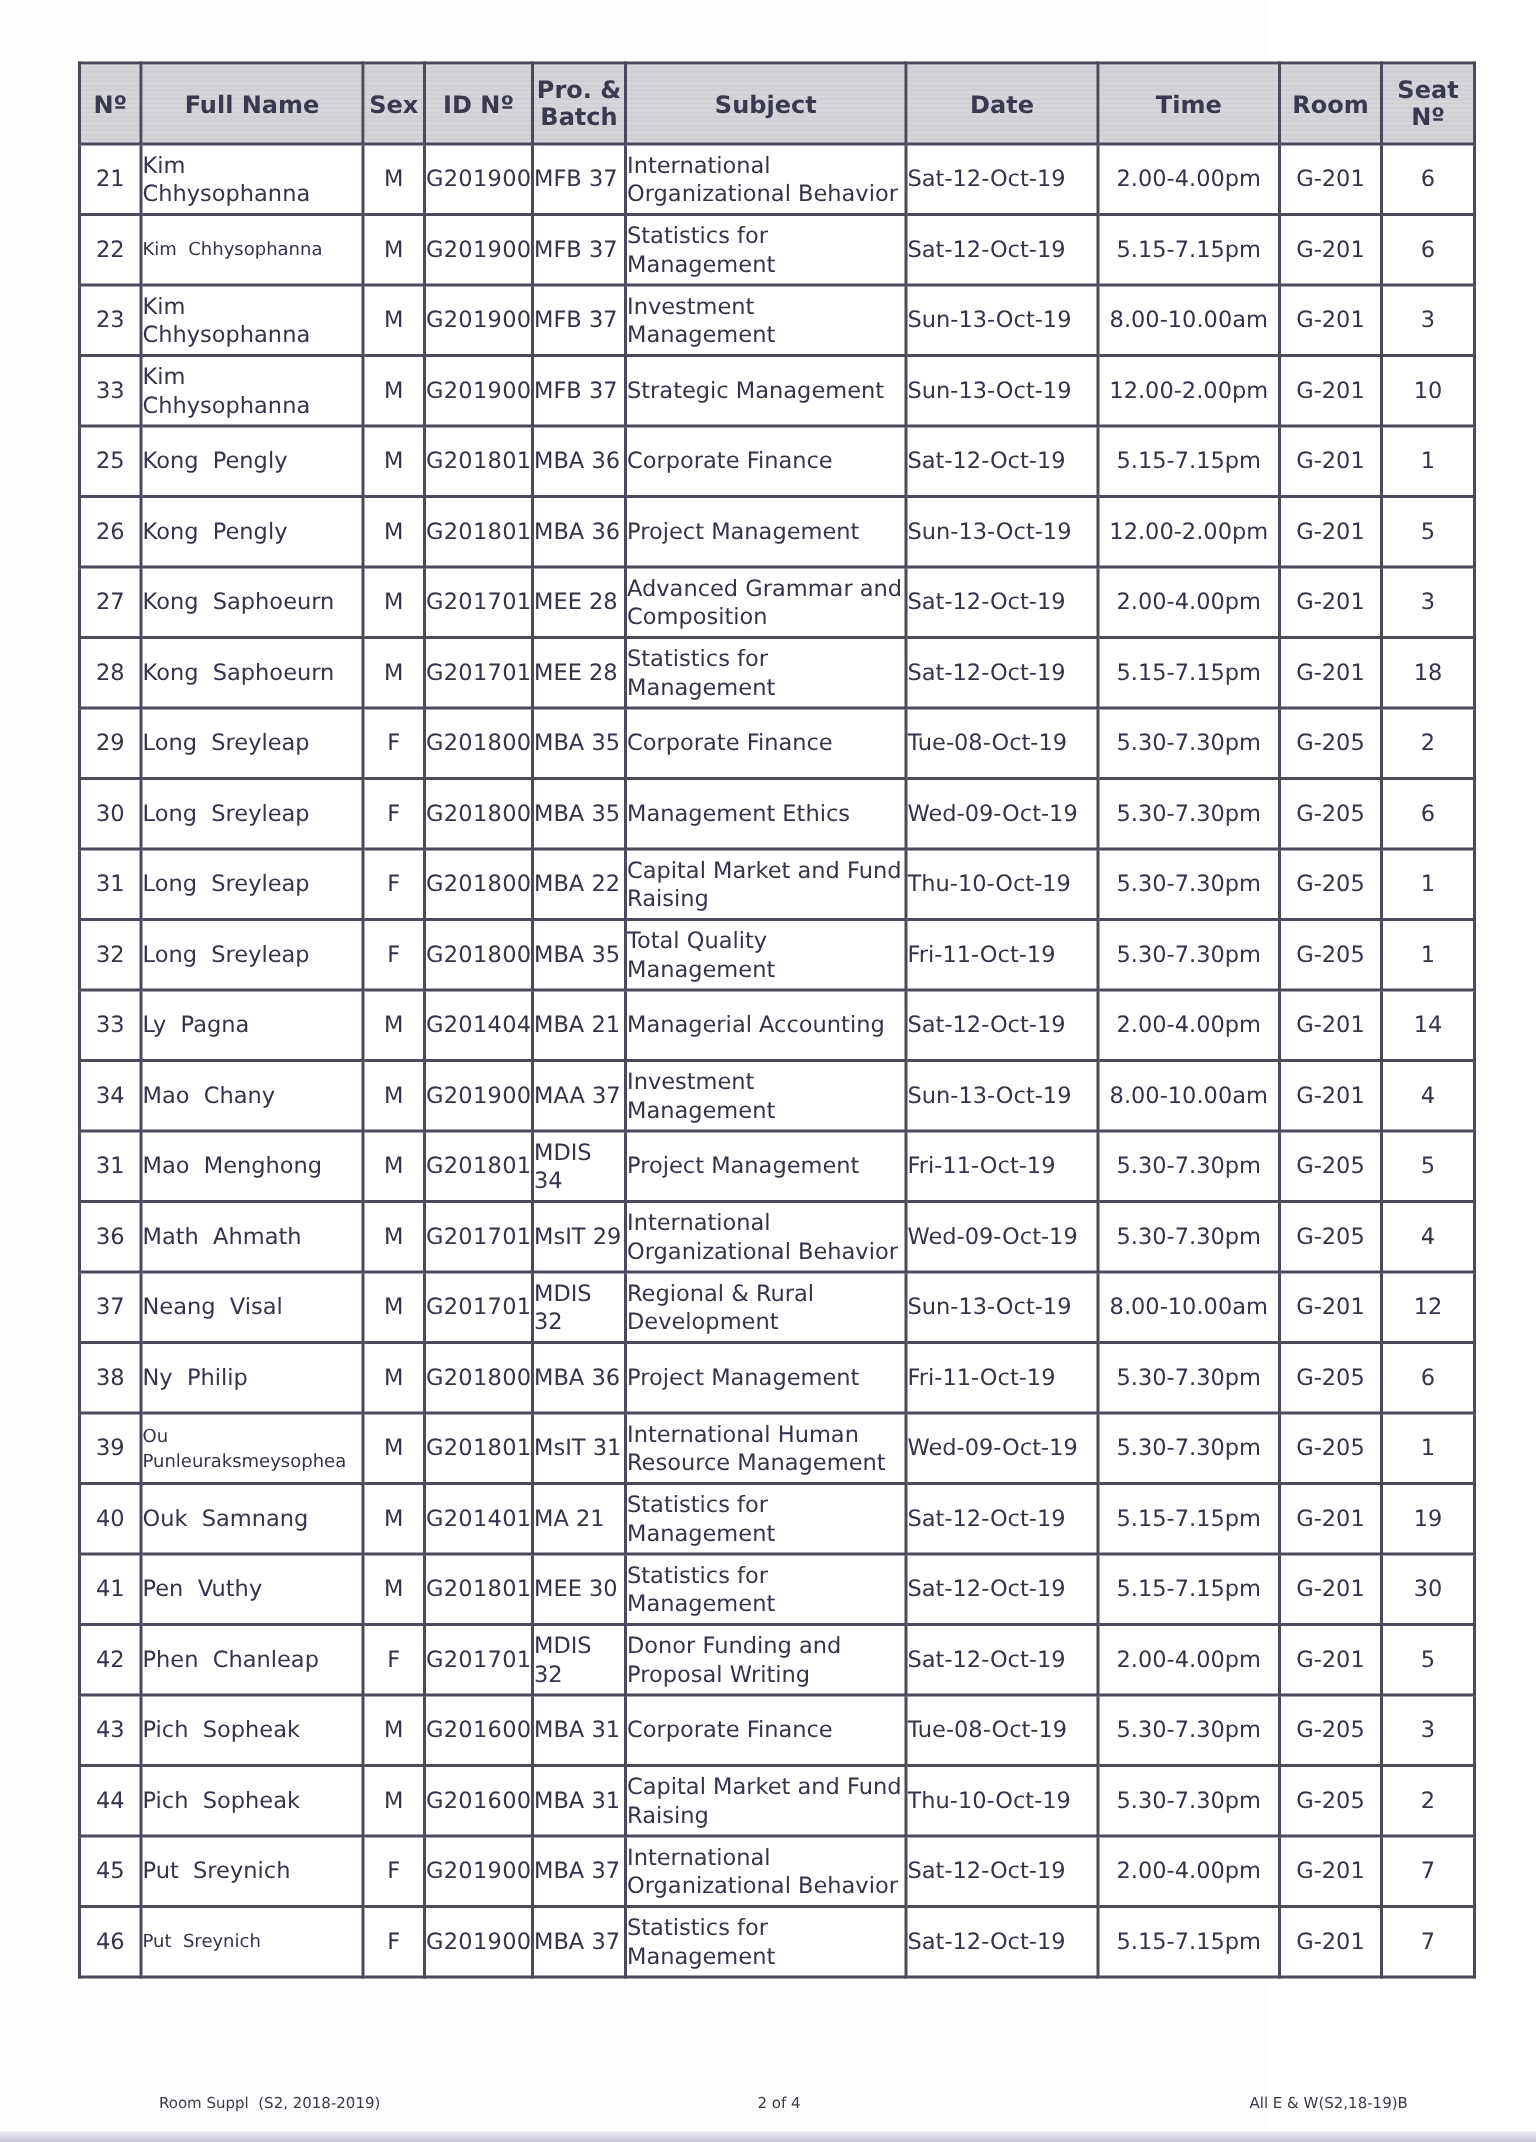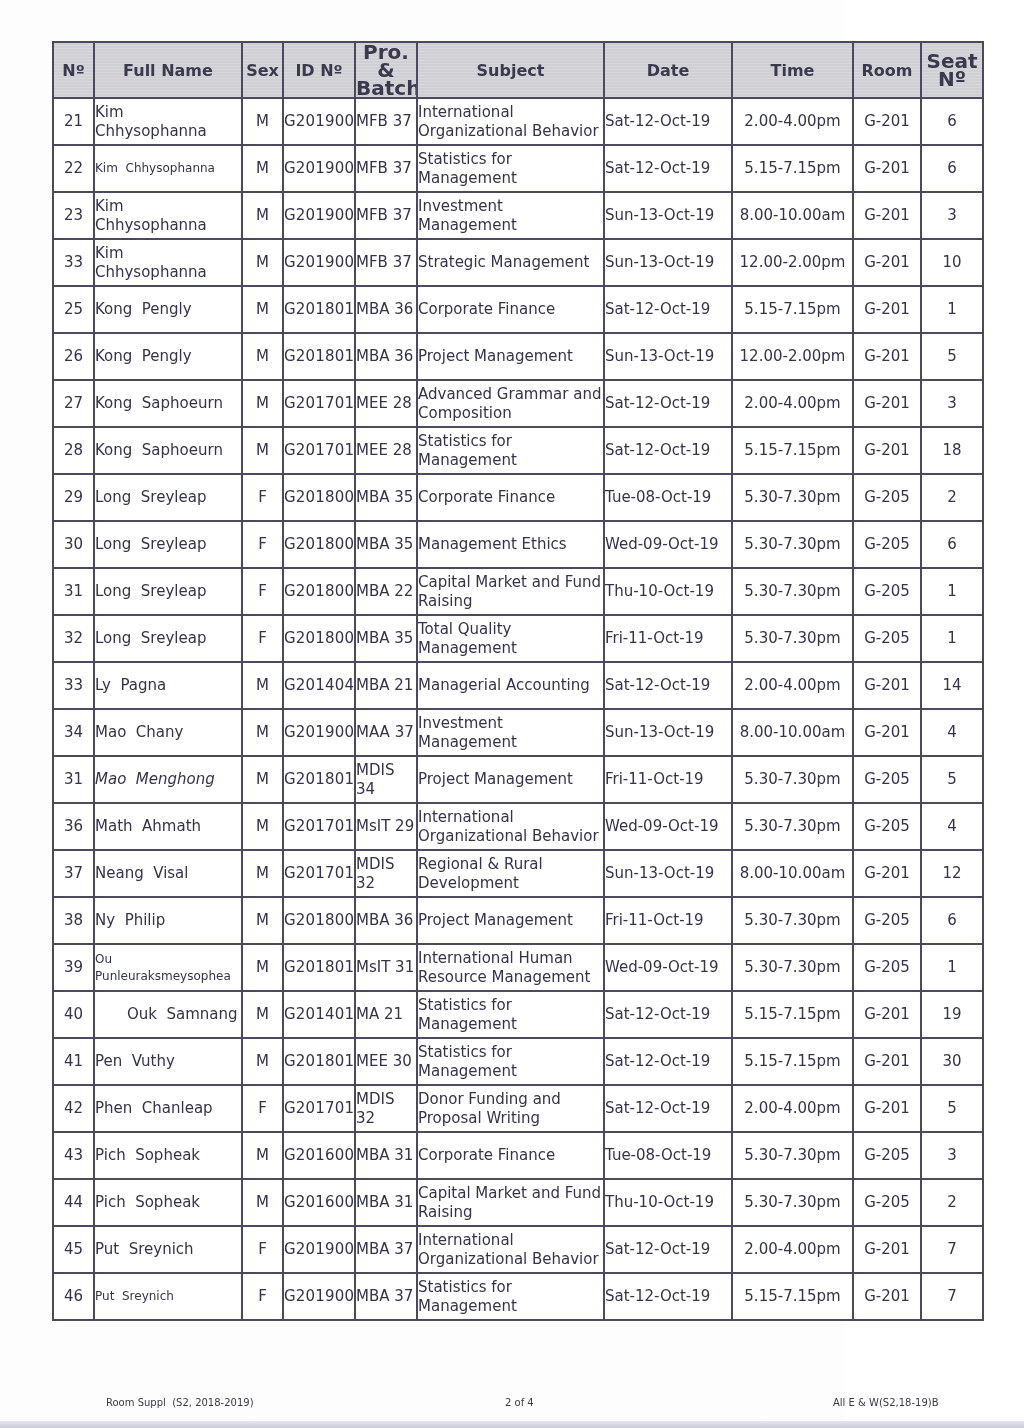--- a/index.html
+++ b/index.html
@@ -47,7 +47,7 @@
       vertical-align: middle;
     }
     table.exam thead th.two-line {
-      font-size: 20px;
+      font-size: 16px;
       line-height: 18px;
     }
     table.exam tbody td {

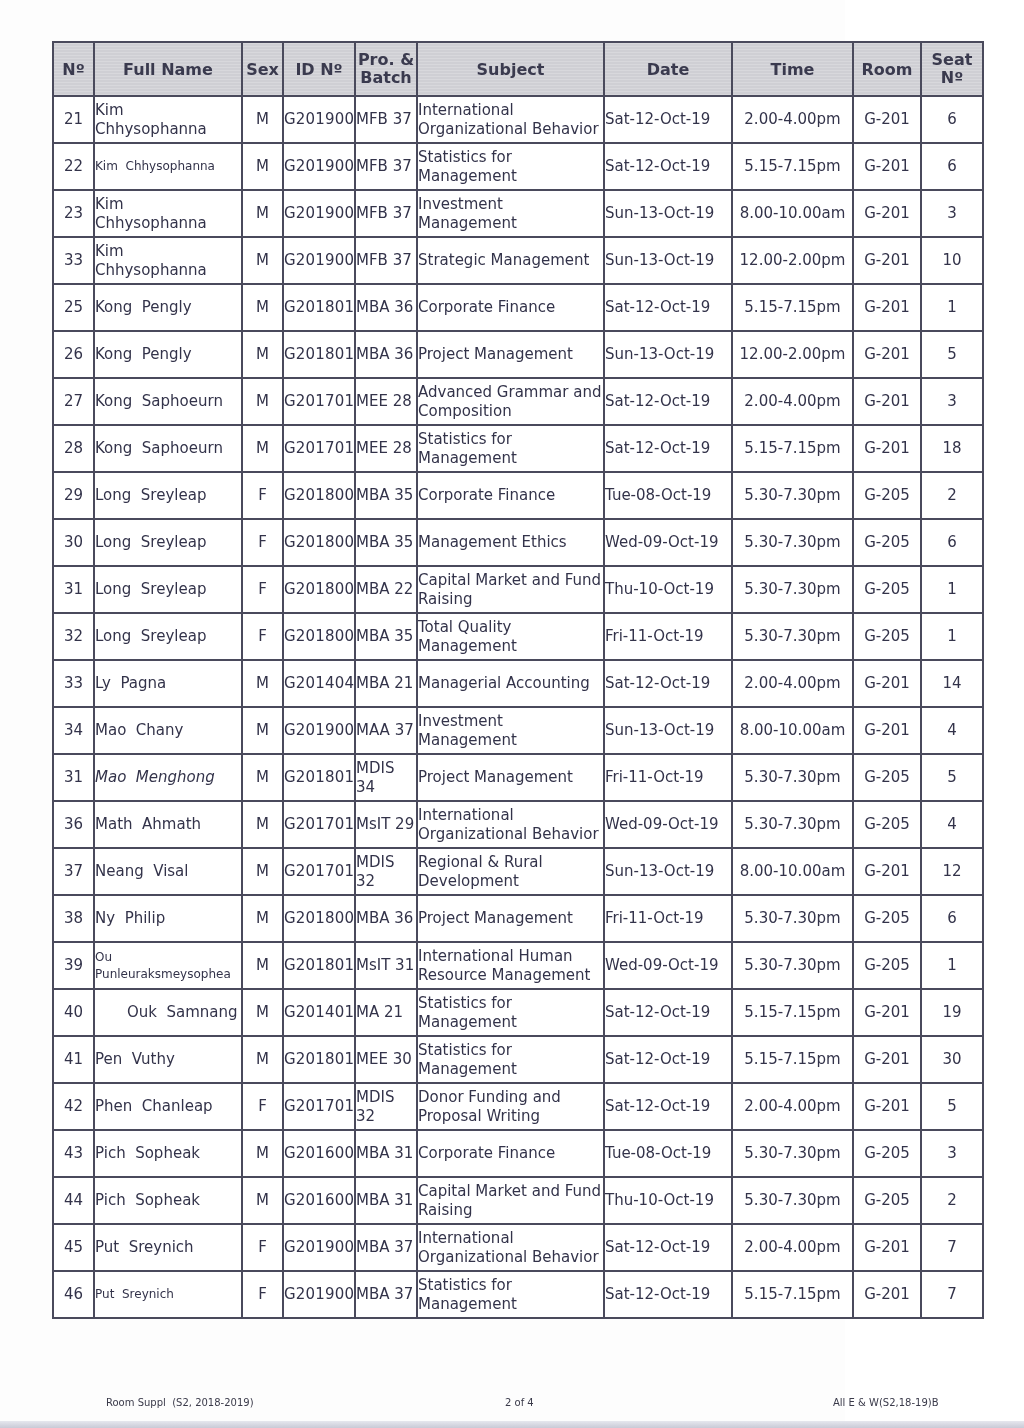--- a/index.html
+++ b/index.html
@@ -299,7 +299,7 @@
         </tr>
         <tr>
           <td class="c-no">31</td>
-          <td class="c-name" style="white-space: pre; font-style: italic;">Mao  Menghong</td>
+          <td class="c-name" style="white-space: pre;">Mao  Menghong</td>
           <td class="c-sex">M</td>
           <td class="c-id">G20180168</td>
           <td class="c-batch">MDIS 34</td>

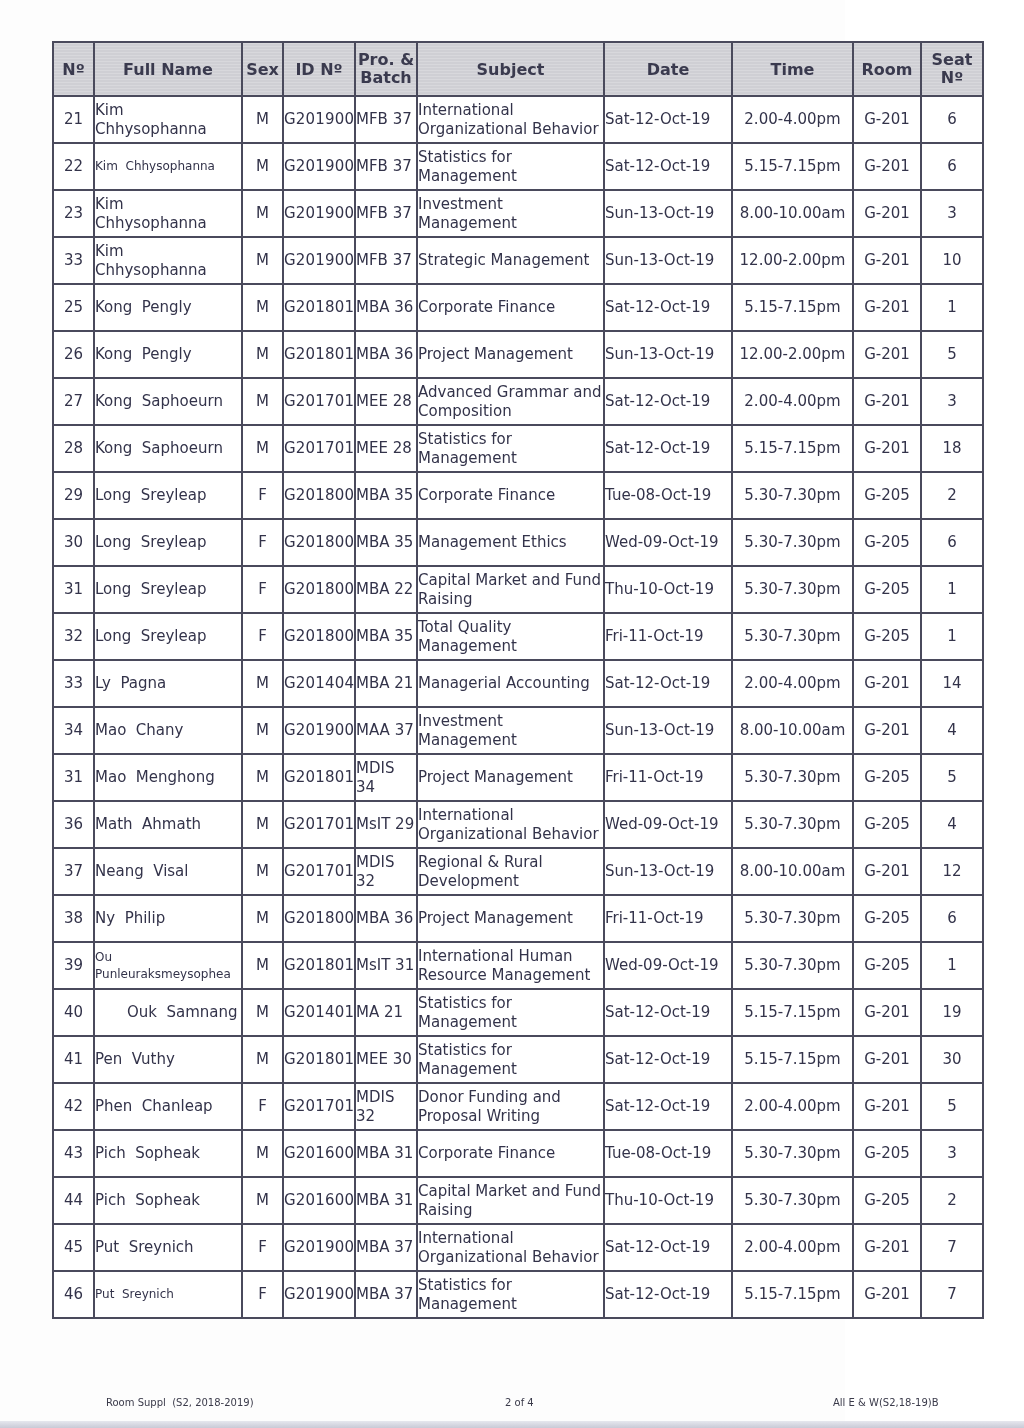--- a/index.html
+++ b/index.html
@@ -360,7 +360,7 @@
         </tr>
         <tr>
           <td class="c-no">40</td>
-          <td class="c-name" style="white-space: pre; padding-left: 32px;">Ouk  Samnang</td>
+          <td class="c-name" style="white-space: pre;">Ouk  Samnang</td>
           <td class="c-sex">M</td>
           <td class="c-id">G20140135</td>
           <td class="c-batch">MA 21</td>

